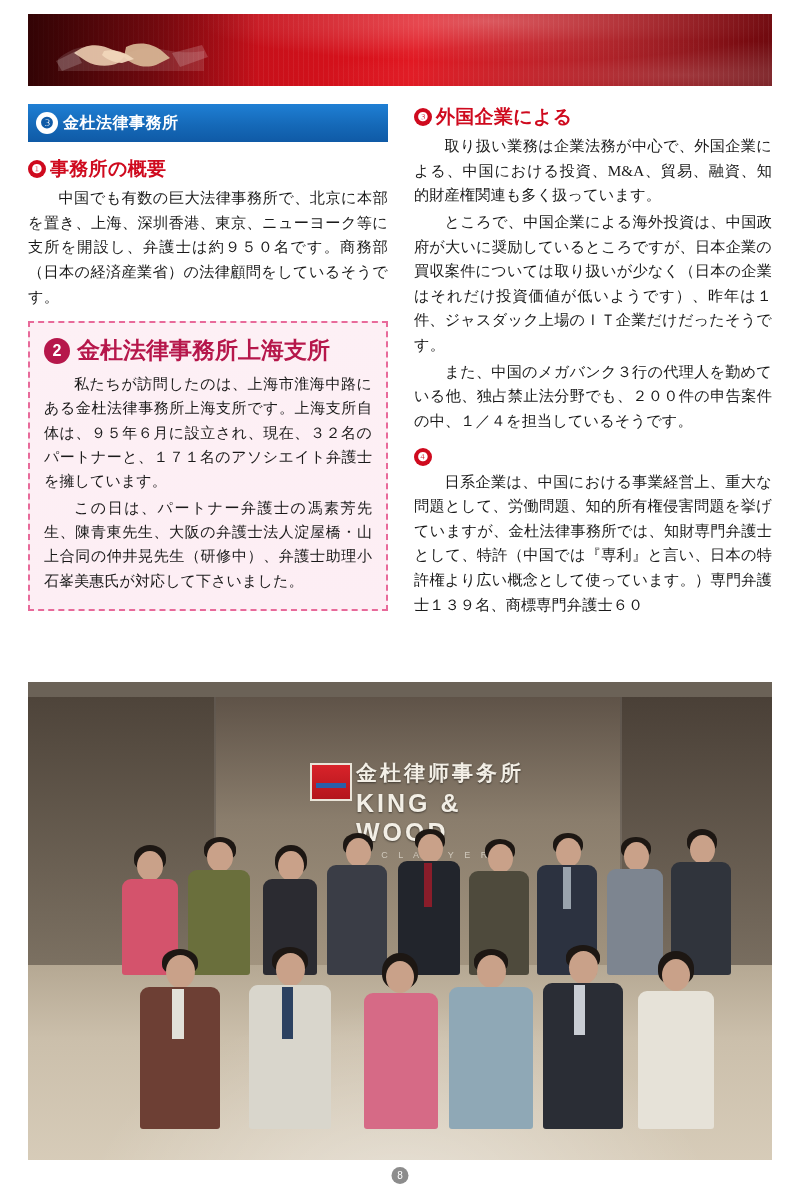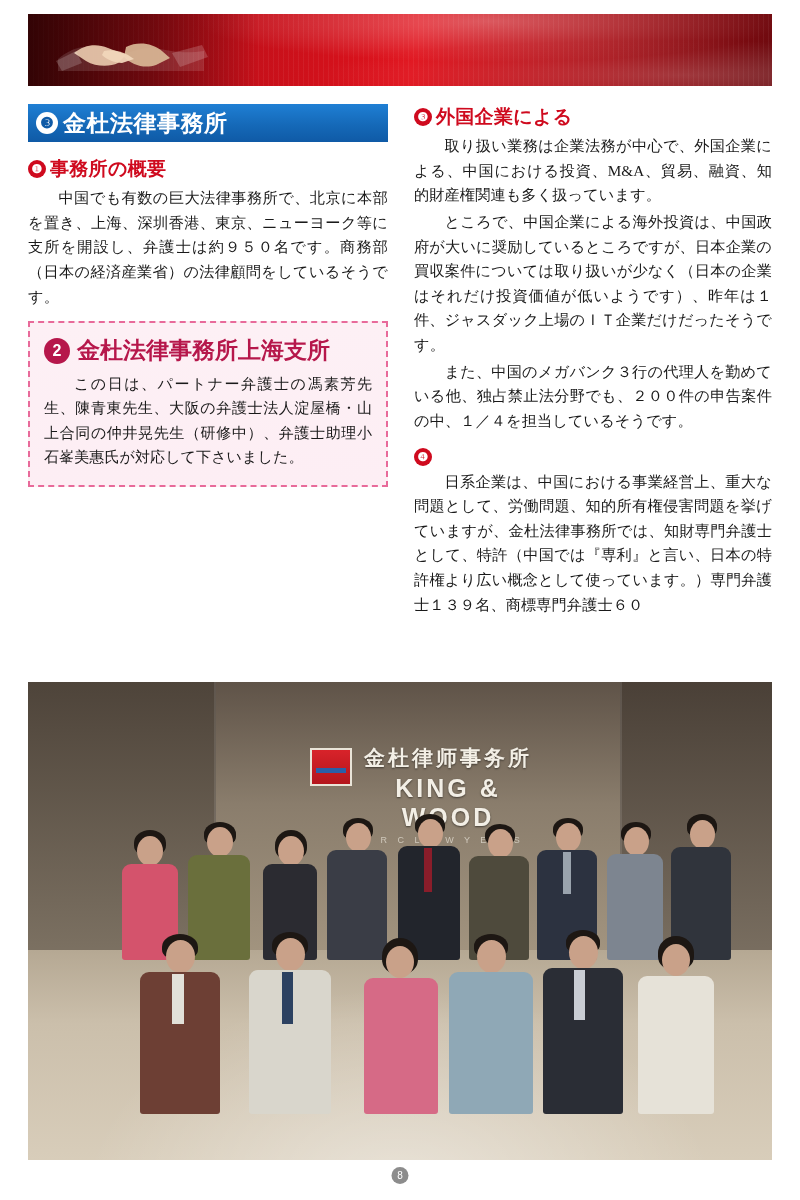--- a/index.html
+++ b/index.html
@@ -89,7 +89,7 @@
   }
   .title-bar .title-text {
     color: #ffffff;
-    font-size: 23px;
+    font-size: 16px;
     font-weight: bold;
     letter-spacing: 0.5px;
   }

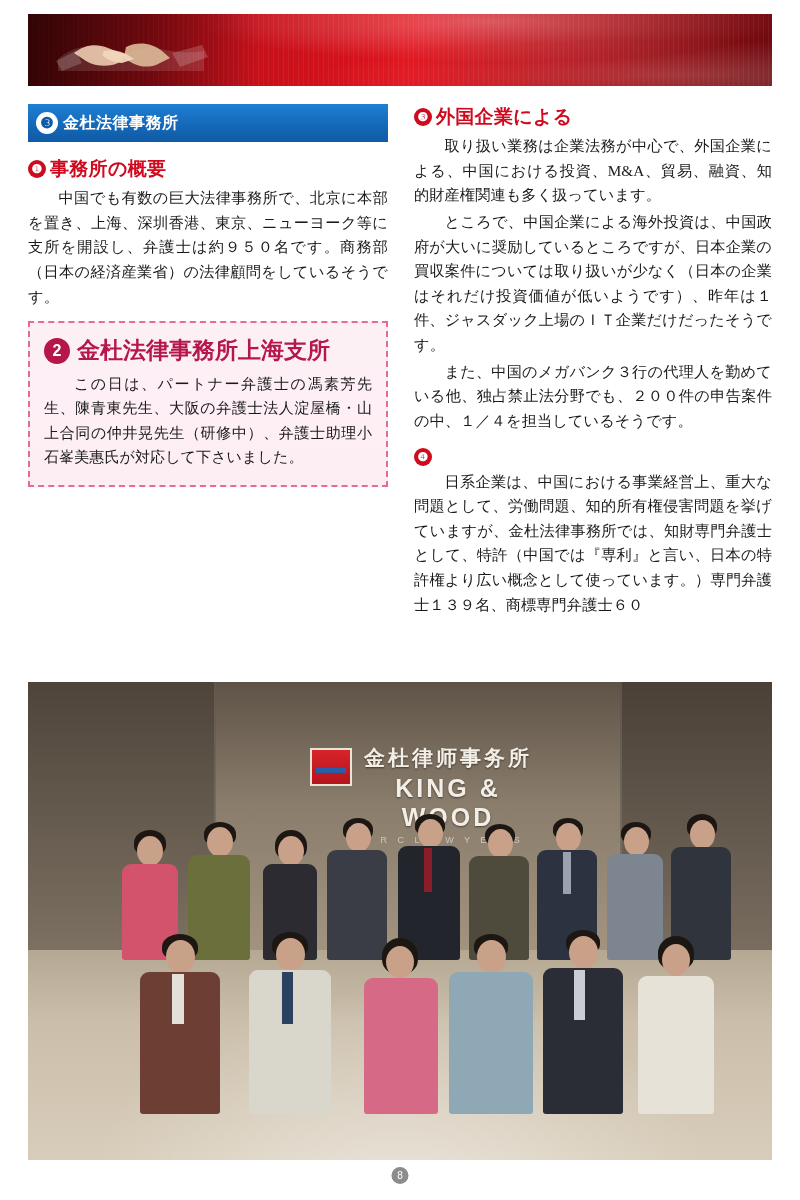--- a/index.html
+++ b/index.html
@@ -322,6 +322,7 @@
       <span class="num-circle">2</span>
       <span class="box-title">金杜法律事務所上海支所</span>
     </div>
+    <p class="body indent">私たちが訪問したのは、上海市淮海中路にある金杜法律事務所上海支所です。上海支所自体は、９５年６月に設立され、現在、３２名のパートナーと、１７１名のアソシエイト弁護士を擁しています。</p>
     <p class="body indent">この日は、パートナー弁護士の馮素芳先生、陳青東先生、大阪の弁護士法人淀屋橋・山上合同の仲井晃先生（研修中）、弁護士助理小石峯美惠氏が対応して下さいました。</p>
   </div>
 

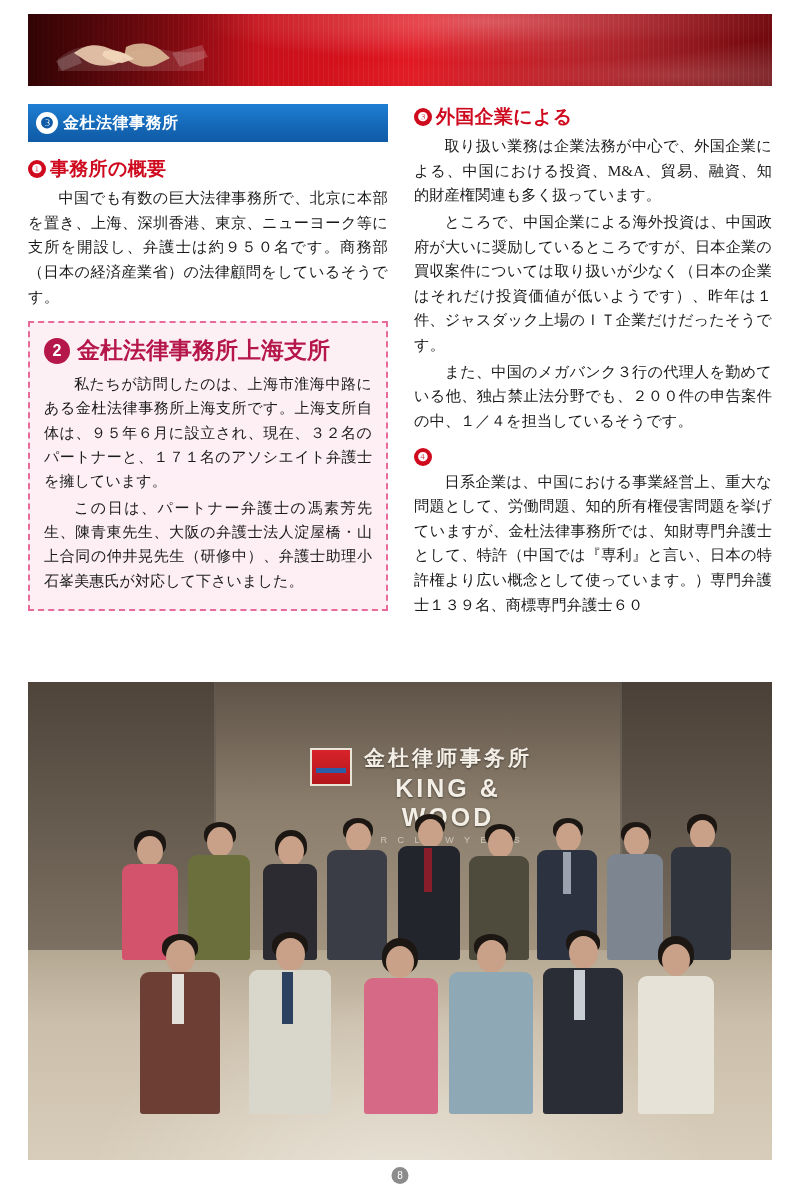--- a/index.html
+++ b/index.html
@@ -180,12 +180,11 @@
   }
   .photo {
     position: absolute;
-    left: 0; top: 0;
+    left: 0; top: 15px;
     width: 744px; height: 478px;
     background:
       linear-gradient(180deg, rgba(0,0,0,0.20) 0%, rgba(0,0,0,0) 18%),
       linear-gradient(180deg, #7d6f60 0%, #8b7e6c 40%, #a89a86 62%, #c3b6a2 78%, #cfc4b1 100%);
-    text-align: center;
   }
   .photo .wall {
     position: absolute;

